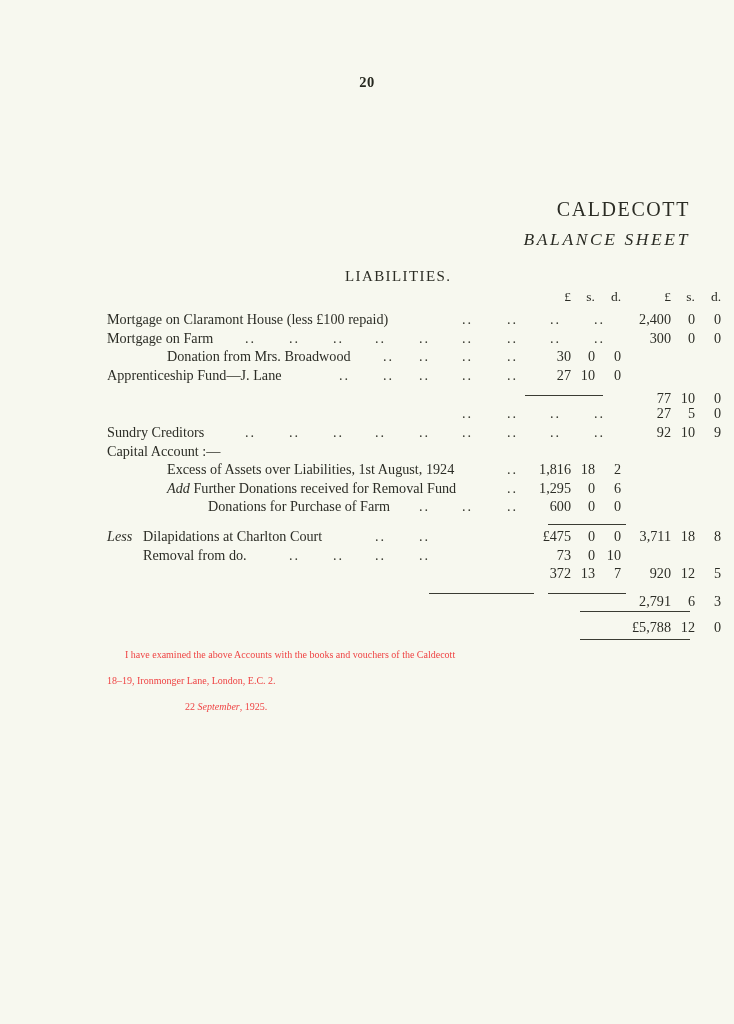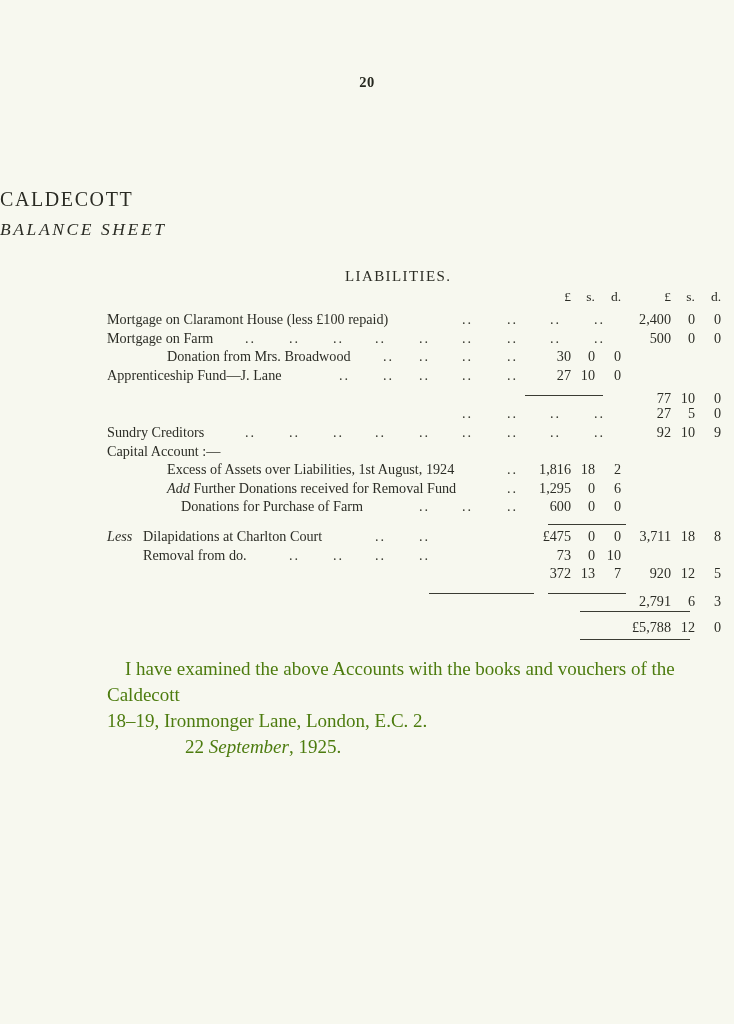--- a/index.html
+++ b/index.html
@@ -38,9 +38,10 @@
   
   .title-block {
     position: absolute;
-    top: 187px;
+    top: 197px;
     left: 0;
     width: 690px;
+    text-align: right;
     font-family: Liberation Serif, serif;
   }
   .org-title {

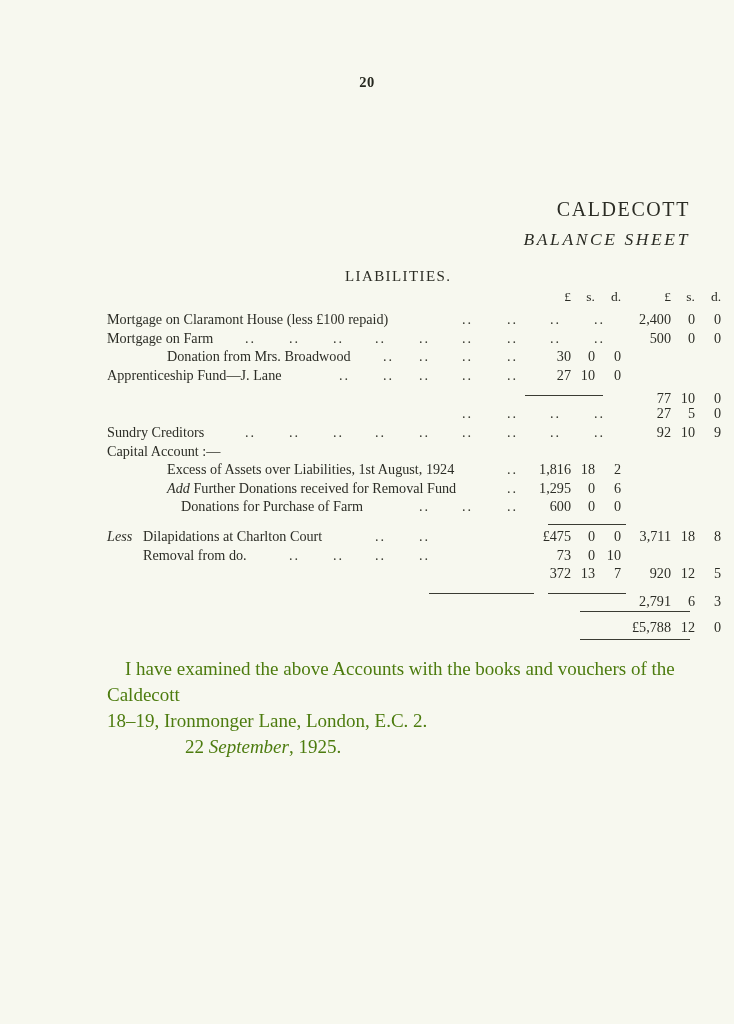--- a/index.html
+++ b/index.html
@@ -192,7 +192,7 @@
       <span class="leader" style="left:400px;">..</span>
       <span class="leader" style="left:443px;">..</span>
       <span class="leader" style="left:487px;">..</span>
-      <span class="cell colB-p">500</span>
+      <span class="cell colB-p">300</span>
       <span class="cell colB-s">0</span>
       <span class="cell colB-d">0</span>
     </div>

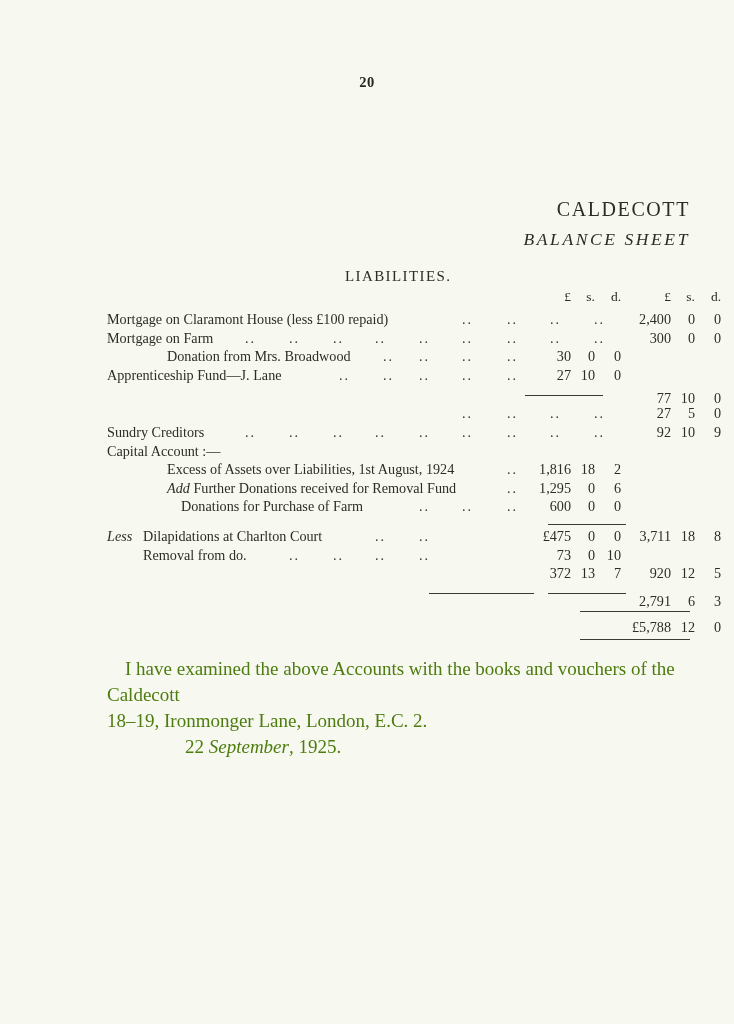--- a/index.html
+++ b/index.html
@@ -90,7 +90,7 @@
     white-space: nowrap;
   }
   .label.ind1 { left: 60px; }
-  .label.ind2 { left: 74px; }
+  .label.ind2 { left: 101px; }
   .label.ind3 { left: 22px; }
 
   .leader {

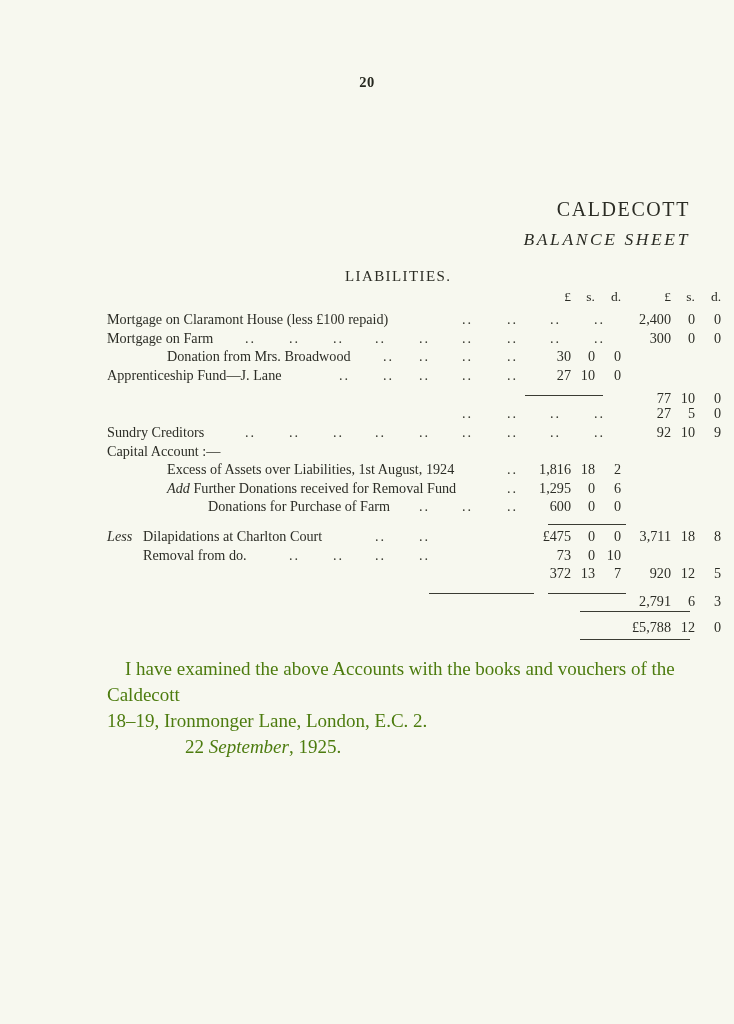--- a/index.html
+++ b/index.html
@@ -136,11 +136,11 @@
   .statement {
     position: absolute;
     left: 107px;
-    top: 656px;
+    top: 642px;
     width: 580px;
-    font-size: 19px;
+    font-size: 10px;
     line-height: 26px;
-    color: #4d7c0f;
+    color: #ef4444;
   }
   .statement .l1 { text-indent: 18px; }
   .statement .l3 { padding-left: 78px; }

